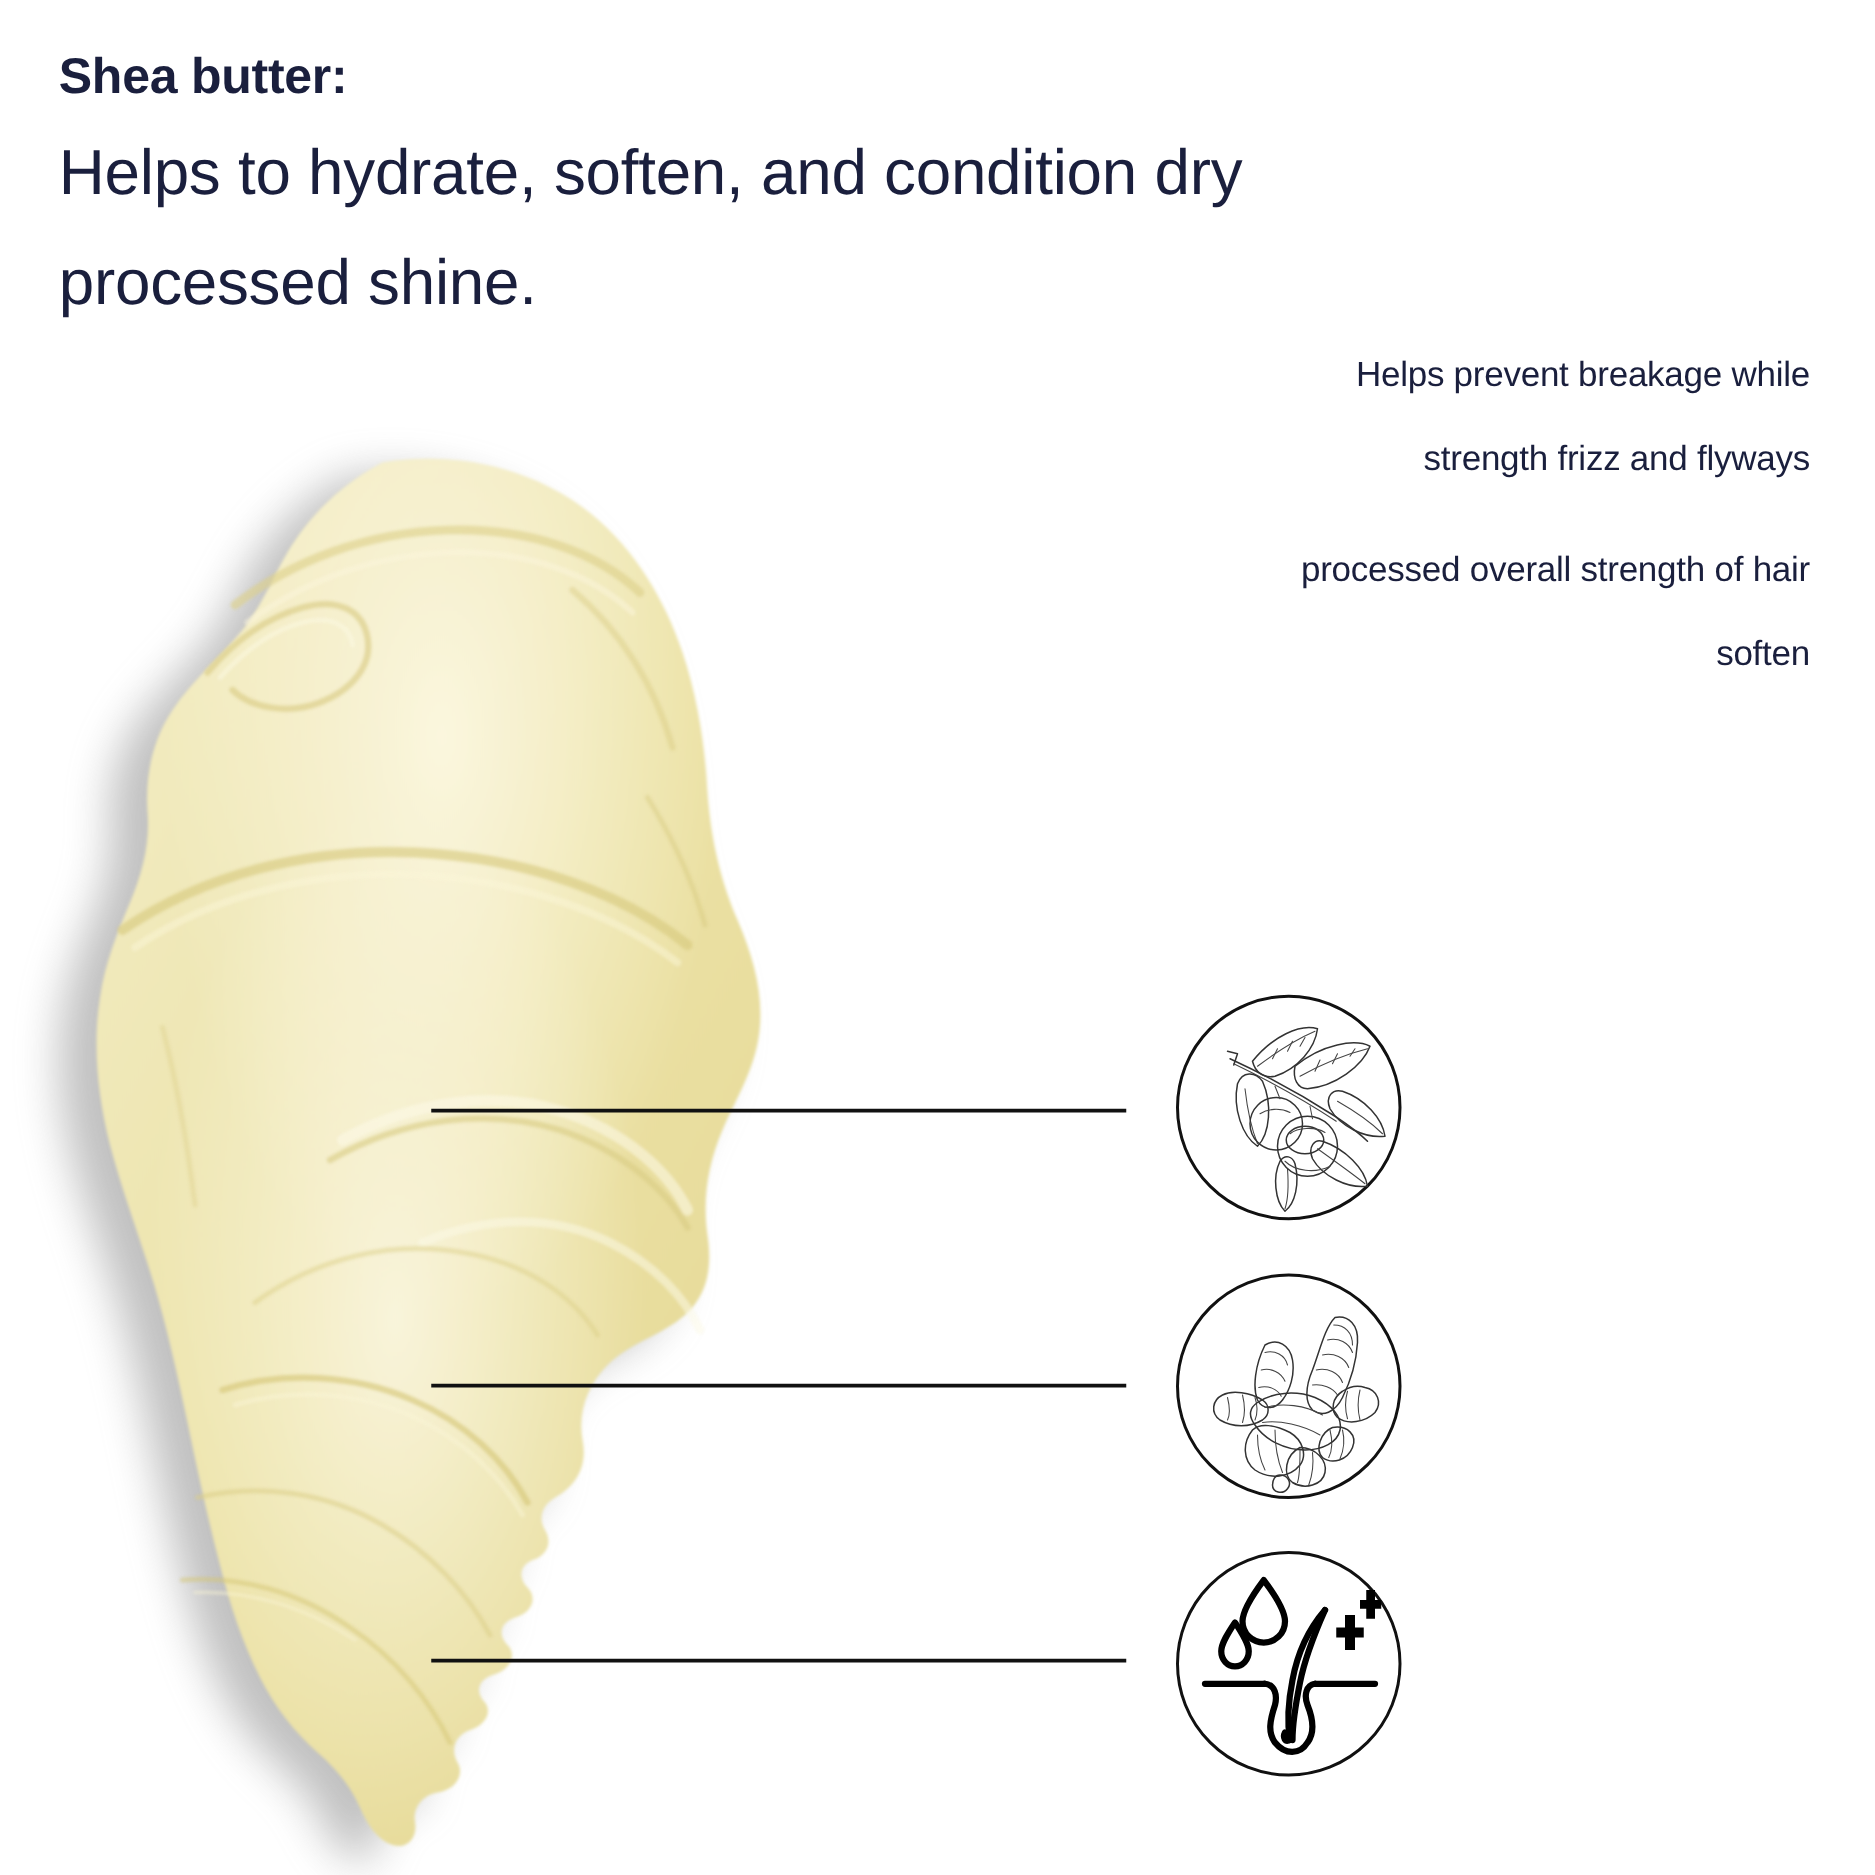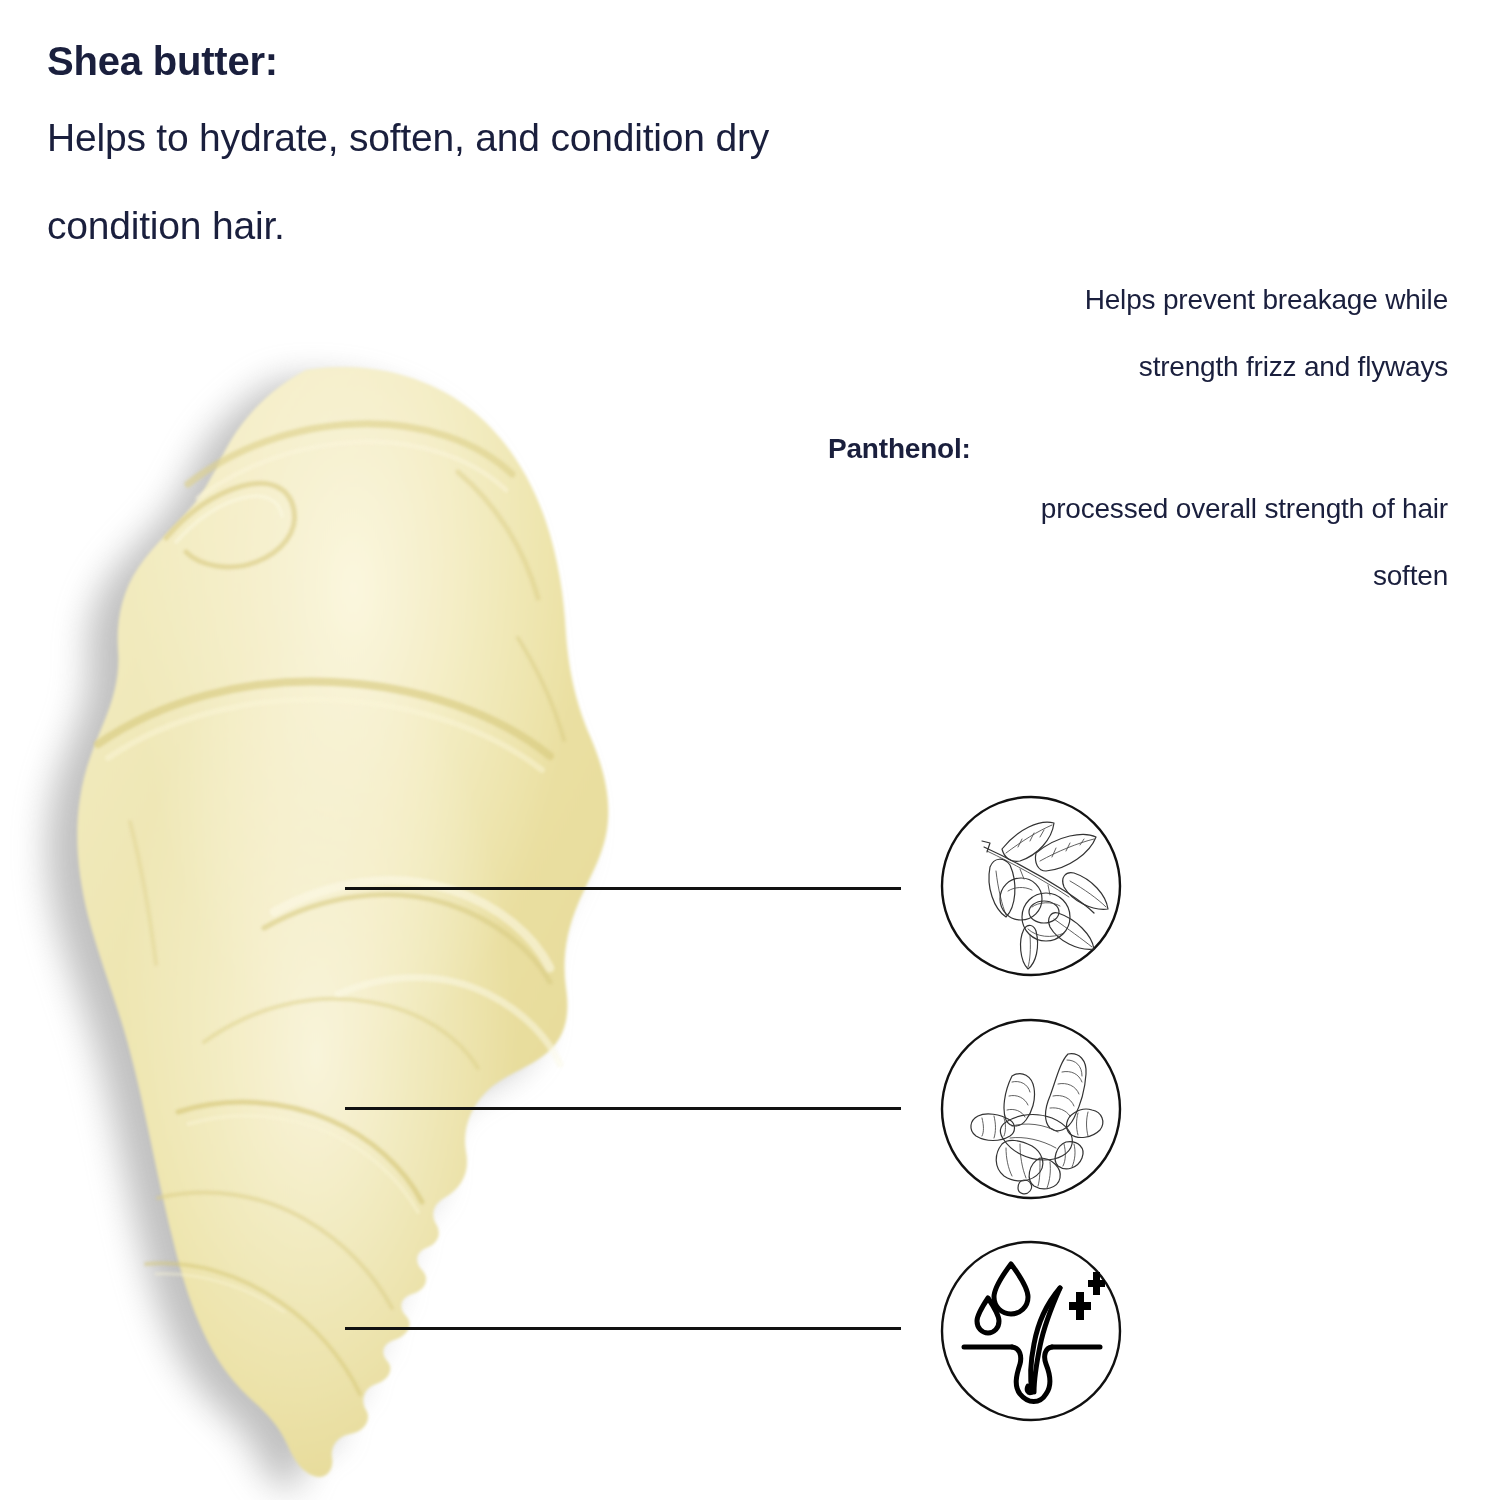--- a/index.html
+++ b/index.html
@@ -42,7 +42,7 @@
     margin: 0;
   }
   #shea-block .txt-body {
-    font-size: 39px;
+    font-size: 51px;
     line-height: 88px;
     margin: 0;
   }

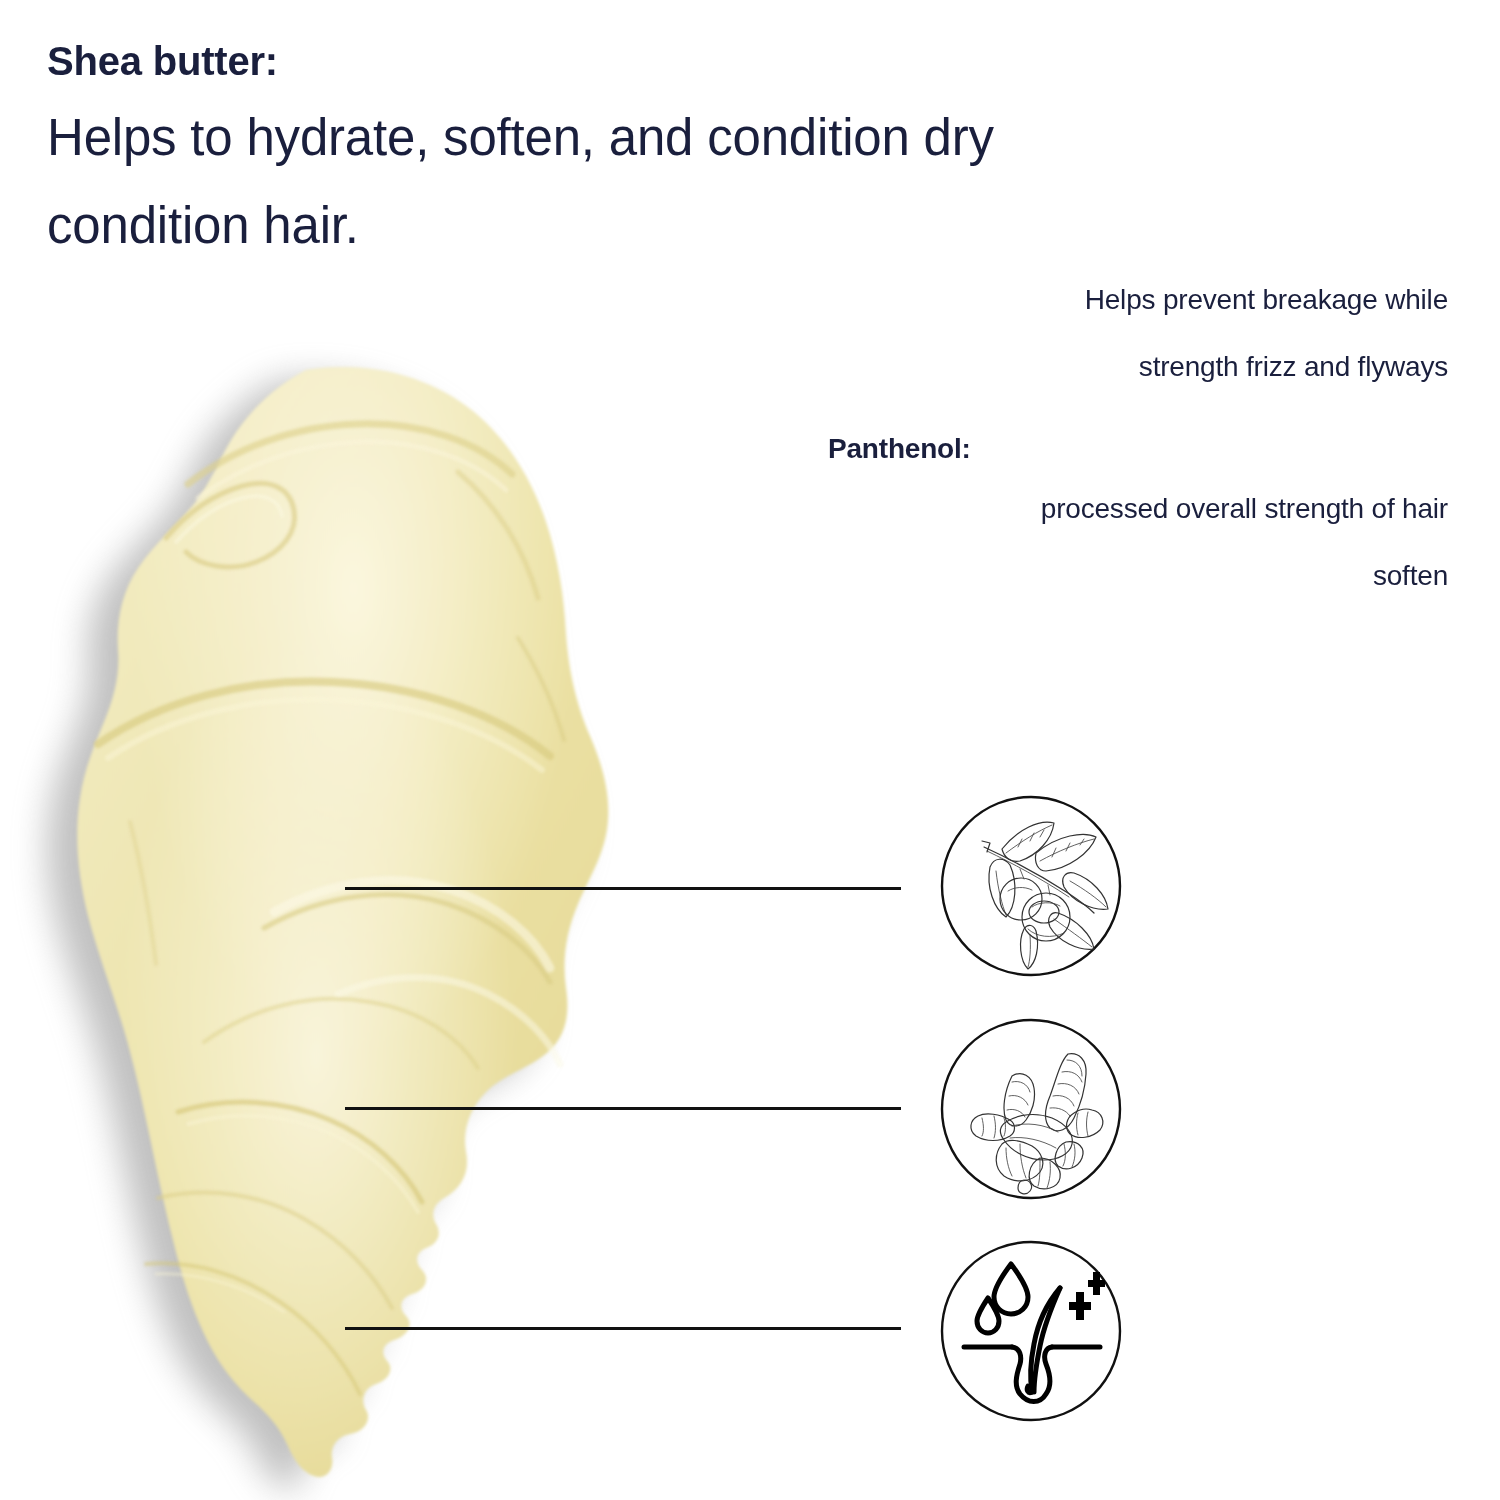--- a/index.html
+++ b/index.html
@@ -150,7 +150,7 @@
   <div id="shea-block">
     <p class="txt-heading">Shea butter:</p>
     <p class="txt-body">Helps to hydrate, soften, and condition dry</p>
-    <p class="txt-body">condition hair.</p>
+    <p class="txt-body">processed shine.</p>
   </div>
 
   <div id="right-column">

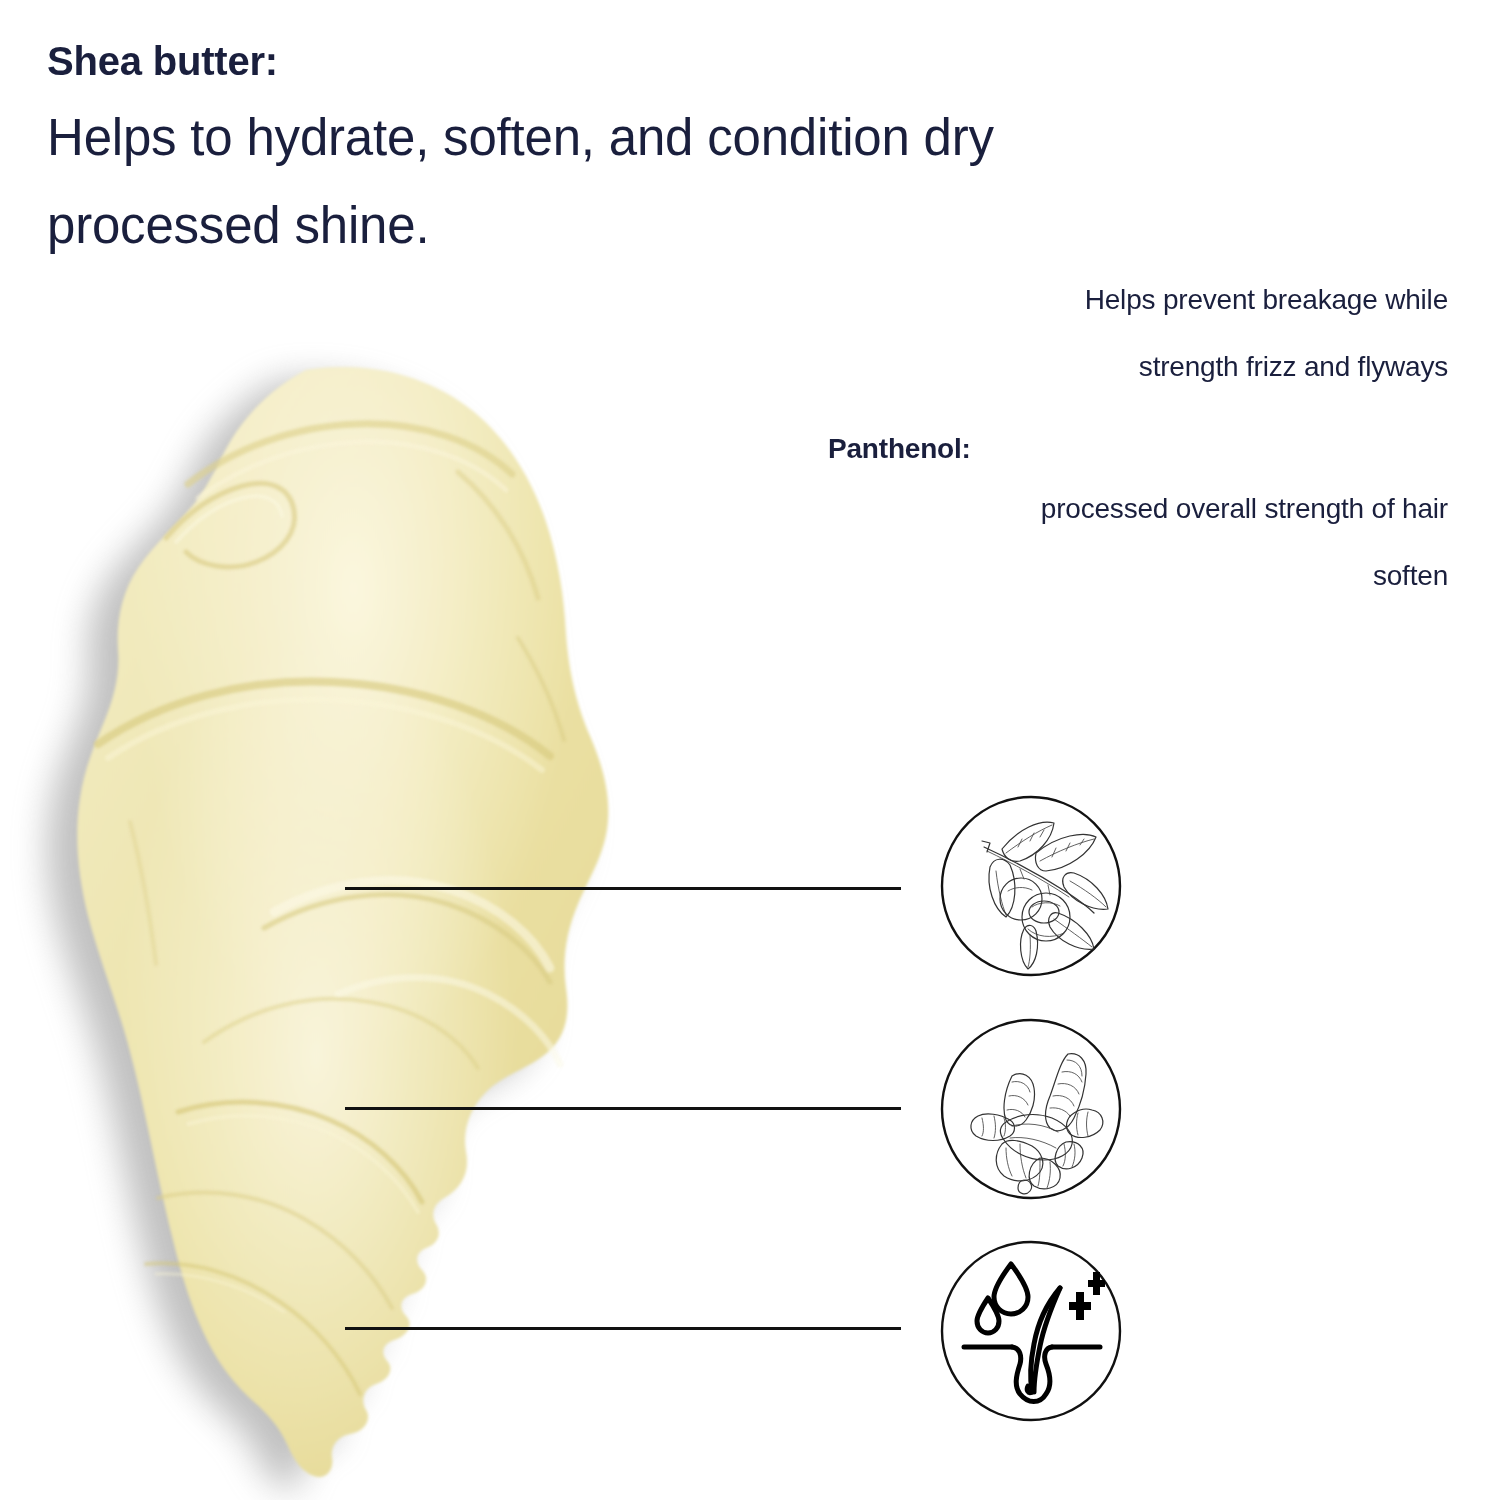--- a/index.html
+++ b/index.html
@@ -159,7 +159,6 @@
 
     <div class="group-gap"></div>
 
-    <p class="txt-heading">Panthenol:</p>
     <p class="txt-body">processed overall strength of hair</p>
     <p class="txt-body">soften</p>
   </div>

